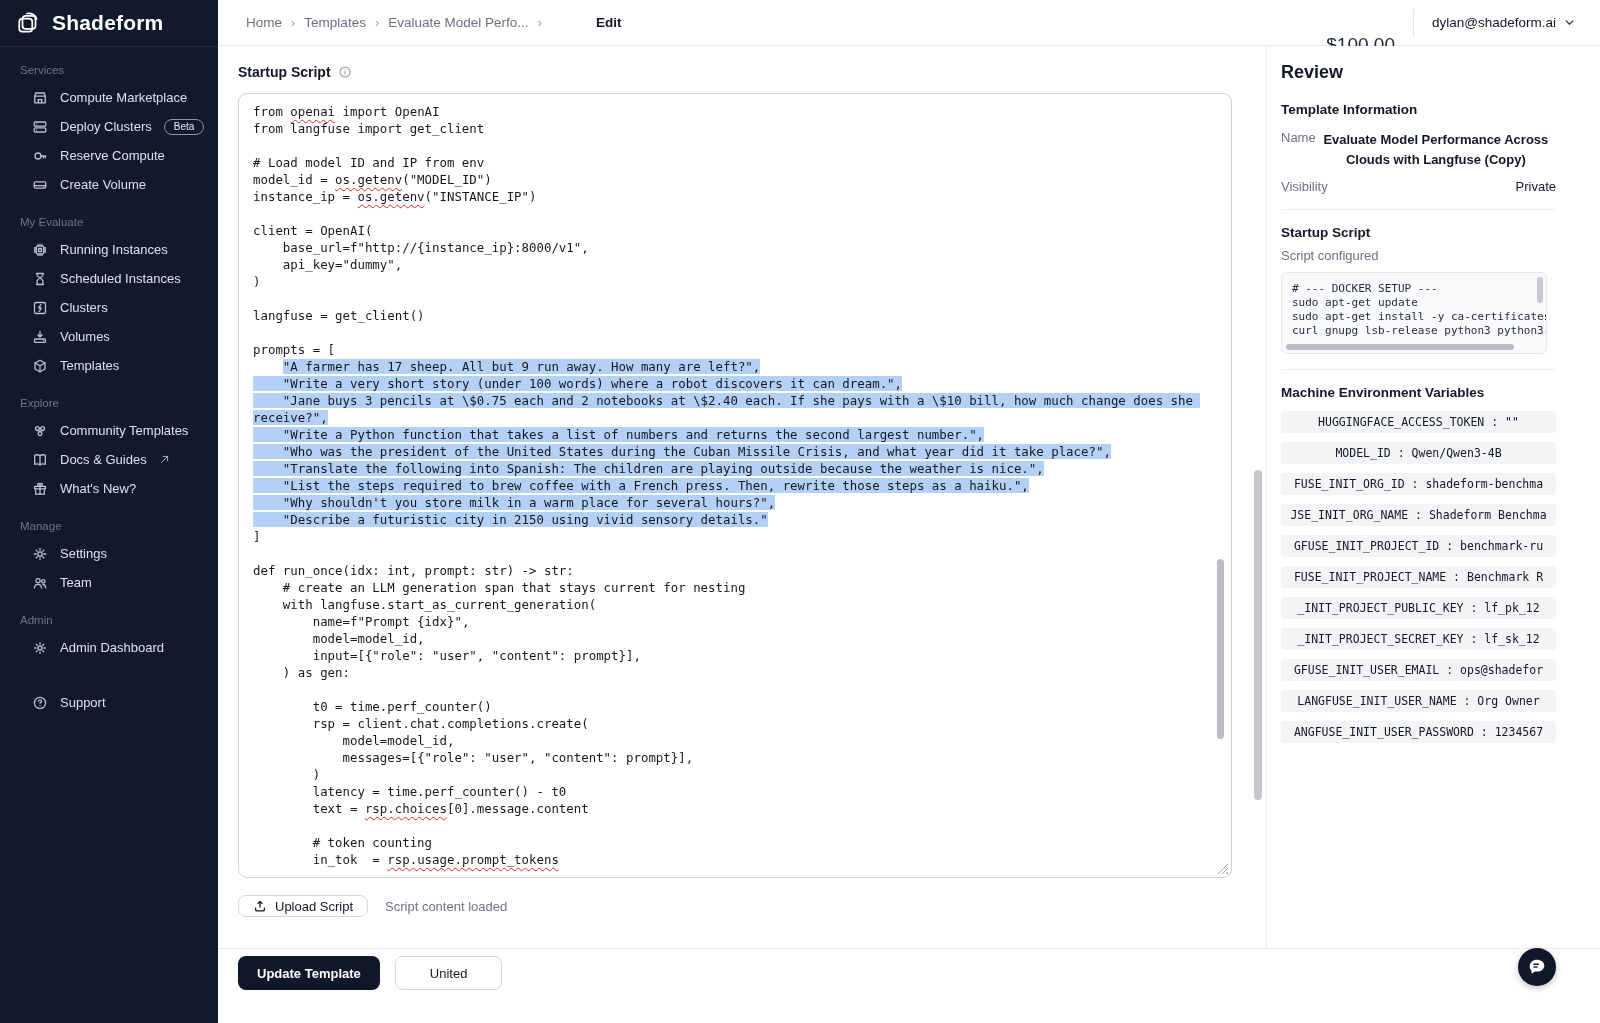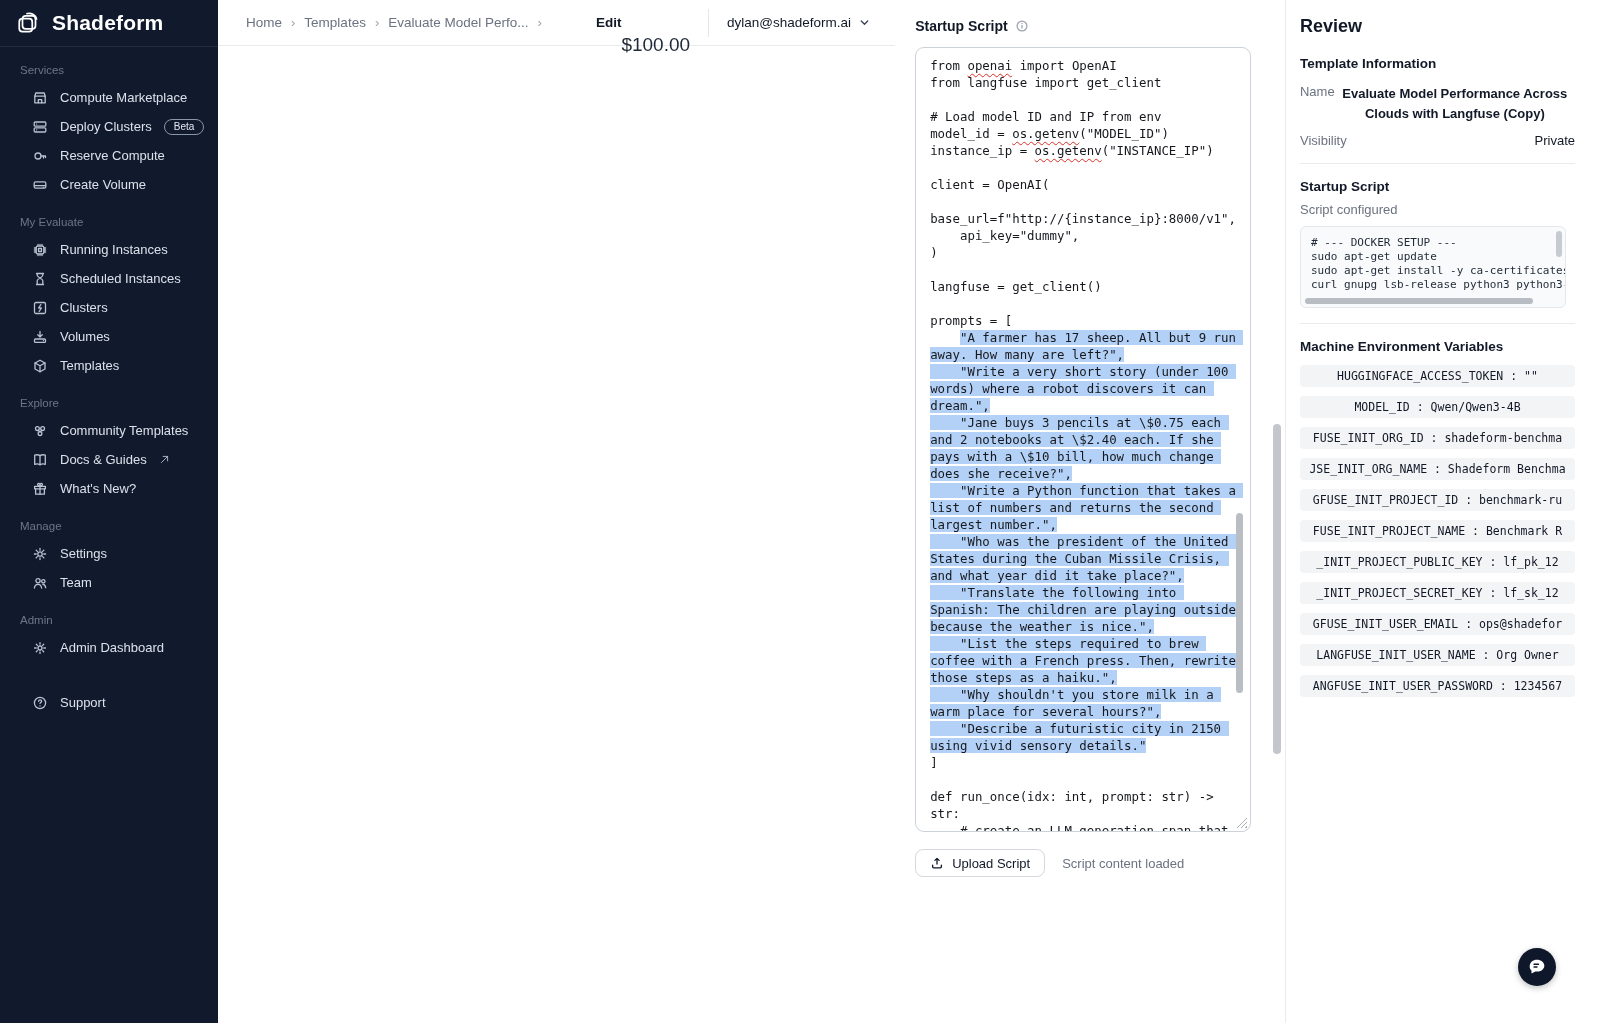--- a/index.html
+++ b/index.html
@@ -20,7 +20,7 @@
   .support-item { margin-top:26px; }
 
   
-  .main-wrap { flex:1; display:flex; flex-direction:row; min-width:0; }
+  .main-wrap { flex:1; display:flex; flex-direction:column; min-width:0; }
   .topbar { height:46px; border-bottom:1px solid #e9ebee; display:flex; align-items:center; padding:0 24px 0 28px; flex-shrink:0; background:#fff; }
   .crumbs { display:flex; align-items:center; gap:9px; font-size:13.5px; color:#6b7280; }
   .crumb { cursor:pointer; }

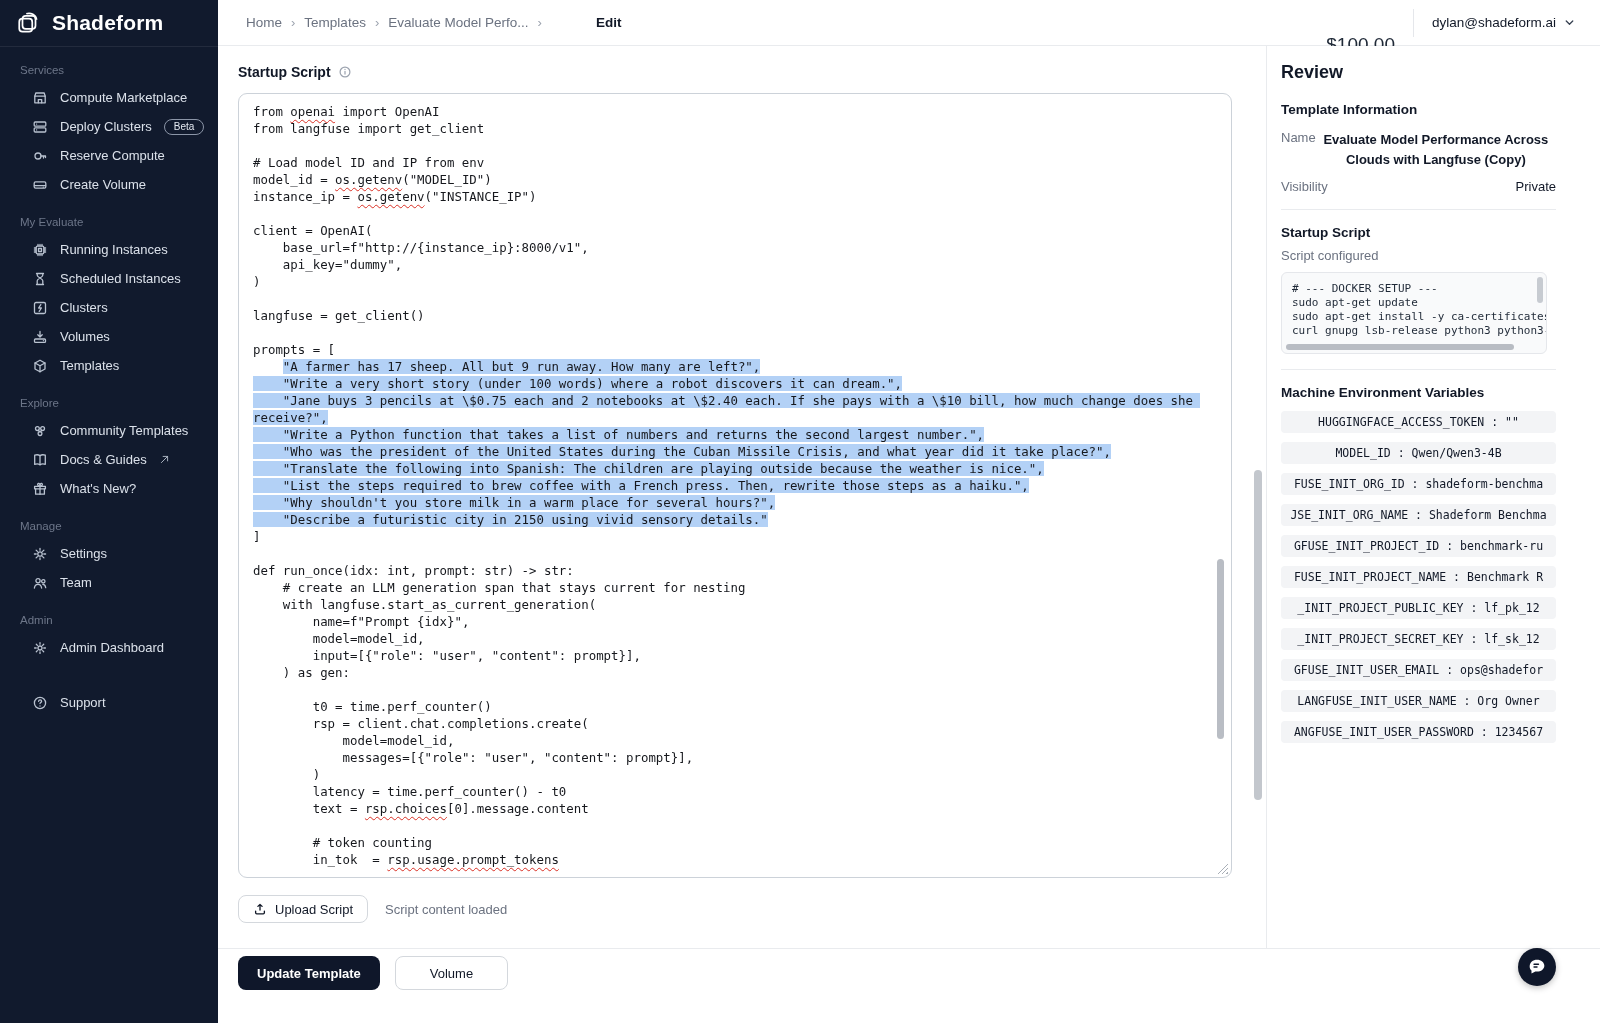--- a/index.html
+++ b/index.html
@@ -48,7 +48,7 @@
   .main-thumb { position:absolute; right:4px; top:424px; width:8px; height:330px; border-radius:4px; background:#c3c7cd; cursor:pointer; }
 
   .upload-row { margin-top:17px; display:flex; align-items:center; gap:17px; }
-  .upload-btn { display:flex; align-items:center; gap:8px; height:28px; padding:0 14px; border:1px solid #d4d8dd; border-radius:8px; background:#fff; font-size:13px; font-weight:500; color:#111827; cursor:pointer; font-family:inherit; }
+  .upload-btn { display:flex; align-items:center; gap:8px; height:22px; padding:0 14px; border:1px solid #d4d8dd; border-radius:8px; background:#fff; font-size:13px; font-weight:500; color:#111827; cursor:pointer; font-family:inherit; }
   .upload-btn svg { width:14px; height:14px; stroke:#111827; fill:none; stroke-width:1.5; stroke-linecap:round; stroke-linejoin:round; }
   .upload-status { font-size:13px; color:#6b7280; }
 

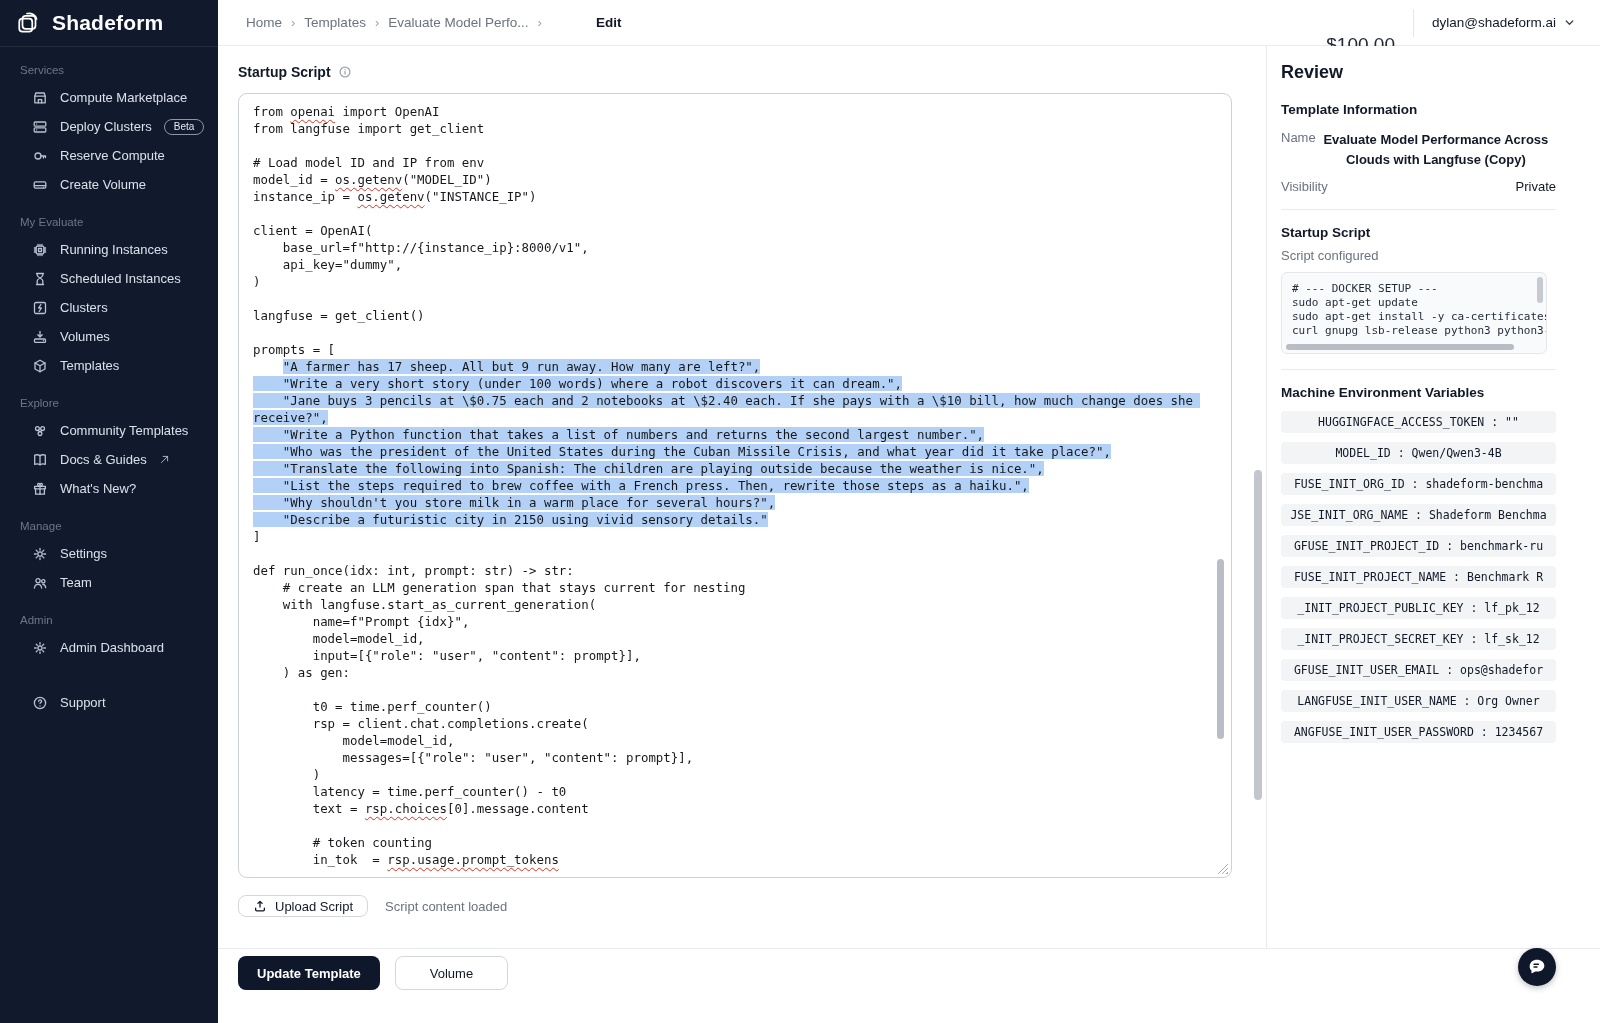--- a/index.html
+++ b/index.html
@@ -386,7 +386,7 @@
 
     <div class="bottom-bar">
       <button class="btn-primary">Update Template</button>
-      <button class="btn-secondary">Volume</button>
+      <button class="btn-secondary">United</button>
     </div>
   </div>
 

